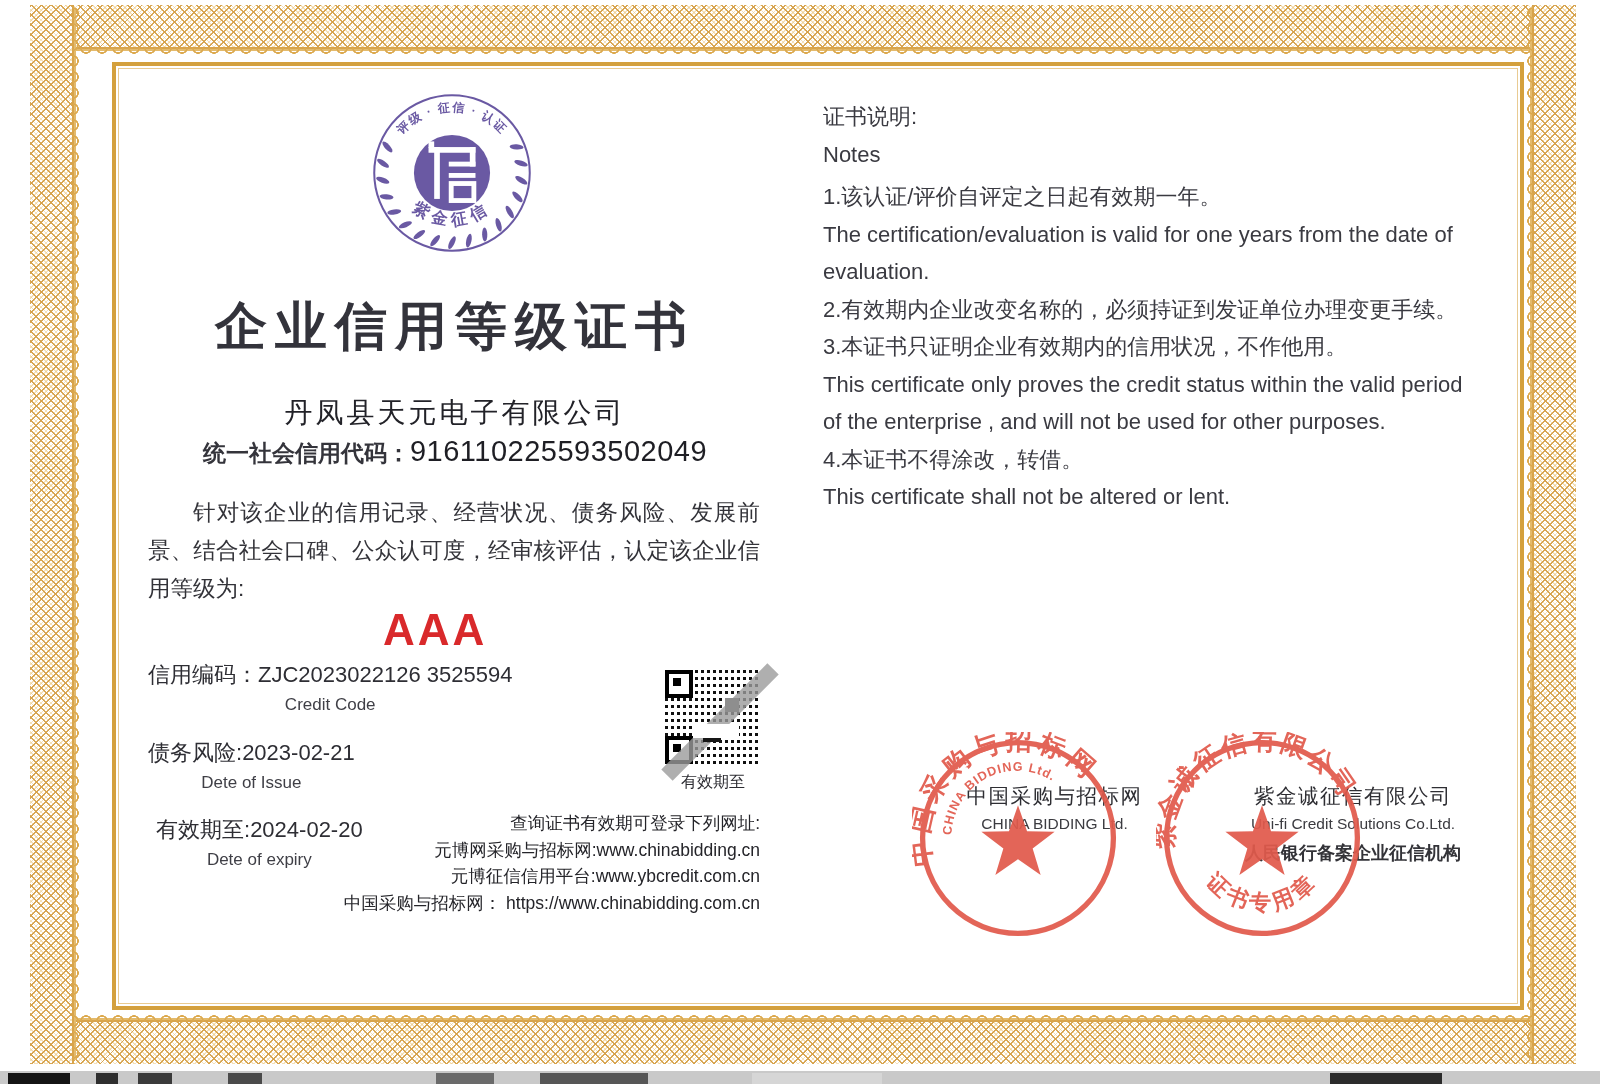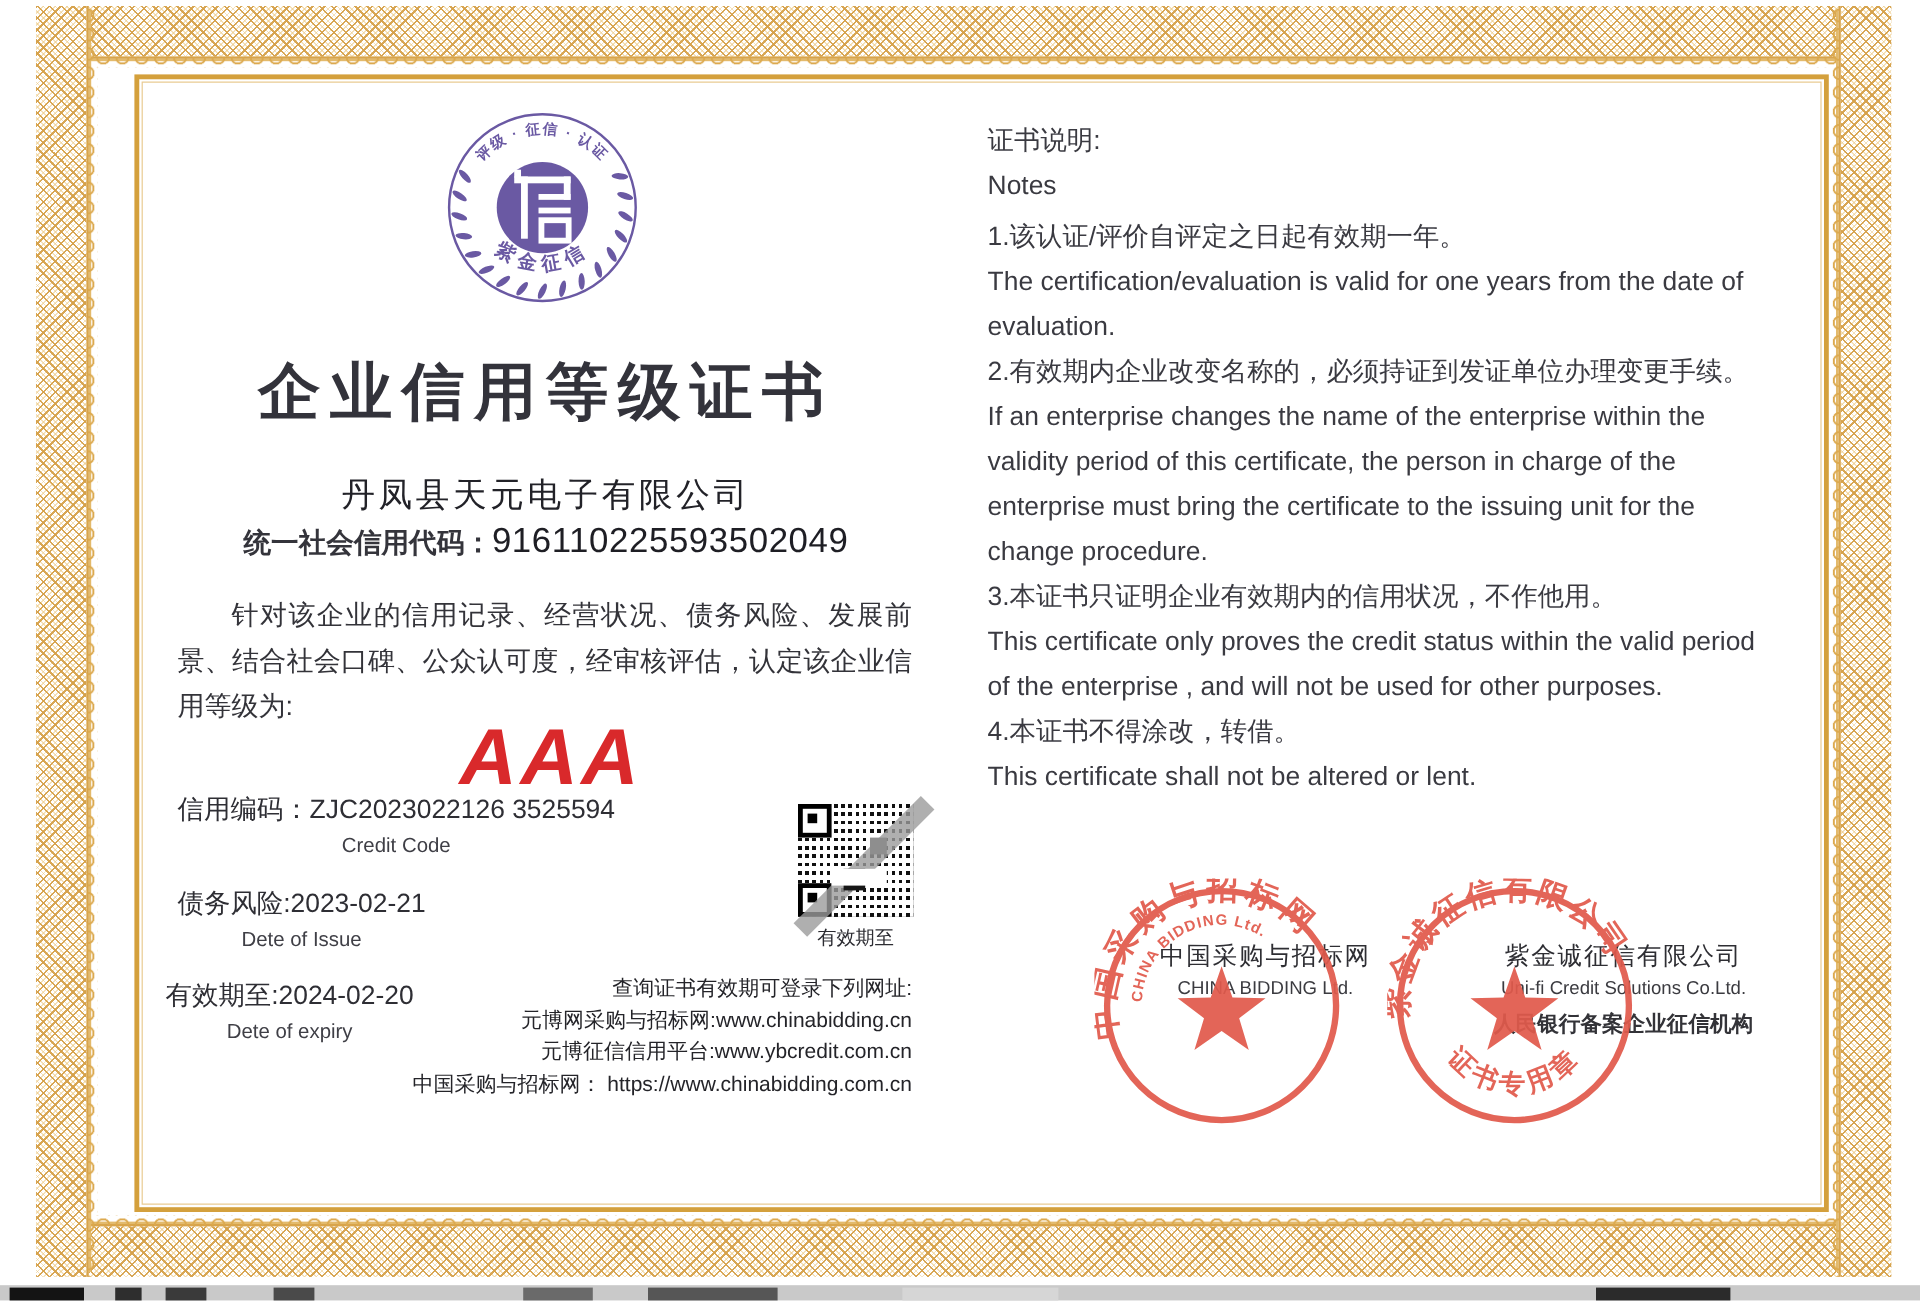--- a/index.html
+++ b/index.html
@@ -200,7 +200,6 @@
     <p>1.该认证/评价自评定之日起有效期一年。</p>
     <p>The certification/evaluation is valid for one years from the date of evaluation.</p>
     <p>2.有效期内企业改变名称的，必须持证到发证单位办理变更手续。</p>
-    <p>If an enterprise changes the name of the enterprise within the validity period of this certificate, the person in charge of the enterprise must bring the certificate to the issuing unit for the change procedure.</p>
     <p>3.本证书只证明企业有效期内的信用状况，不作他用。</p>
     <p>This certificate only proves the credit status within the valid period of the enterprise , and will not be used for other purposes.</p>
     <p>4.本证书不得涂改，转借。</p>

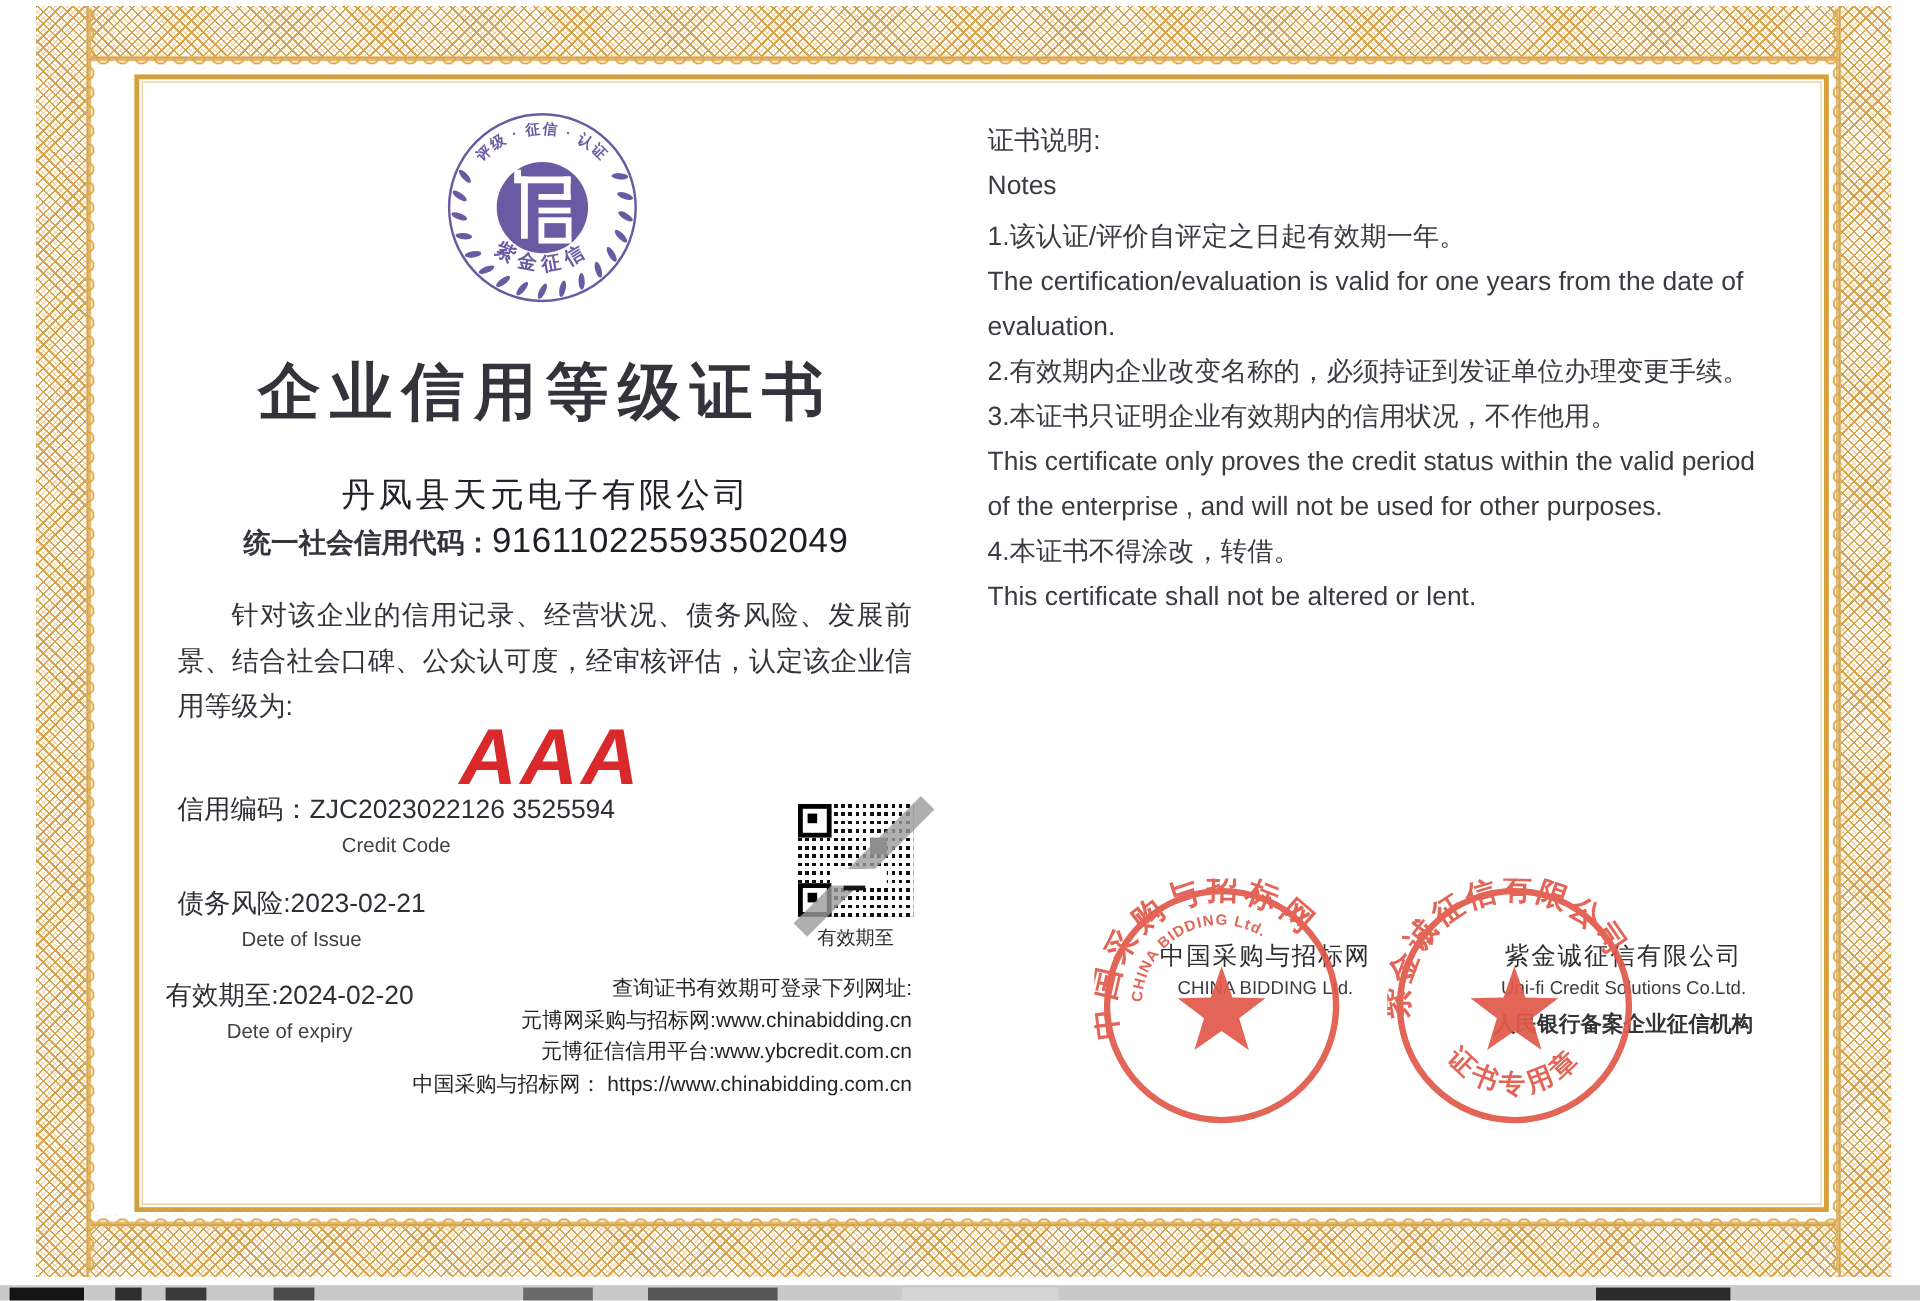--- a/index.html
+++ b/index.html
@@ -45,8 +45,8 @@
   .uscc-line .val{font-size:29px;font-weight:500;letter-spacing:.5px;color:#1e1e24;}
   .eval-para{position:absolute;left:148px;top:494px;width:612px;font-size:22.5px;line-height:38px;
     text-align:justify;text-indent:2em;color:#333339;}
-  .grade{position:absolute;left:383px;top:592px;font-size:66px;font-weight:bold;
-    color:#D9292B;letter-spacing:3px;font-style:italic;}
+  .grade{position:absolute;left:383px;top:605px;font-size:44px;font-weight:bold;
+    color:#D9292B;letter-spacing:3px;}
   .field{position:absolute;color:#2e2e34;}
   .field .zh{font-size:22px;}
   .field .en{font-size:17px;color:#3f3f46;margin-top:5px;text-align:center;}

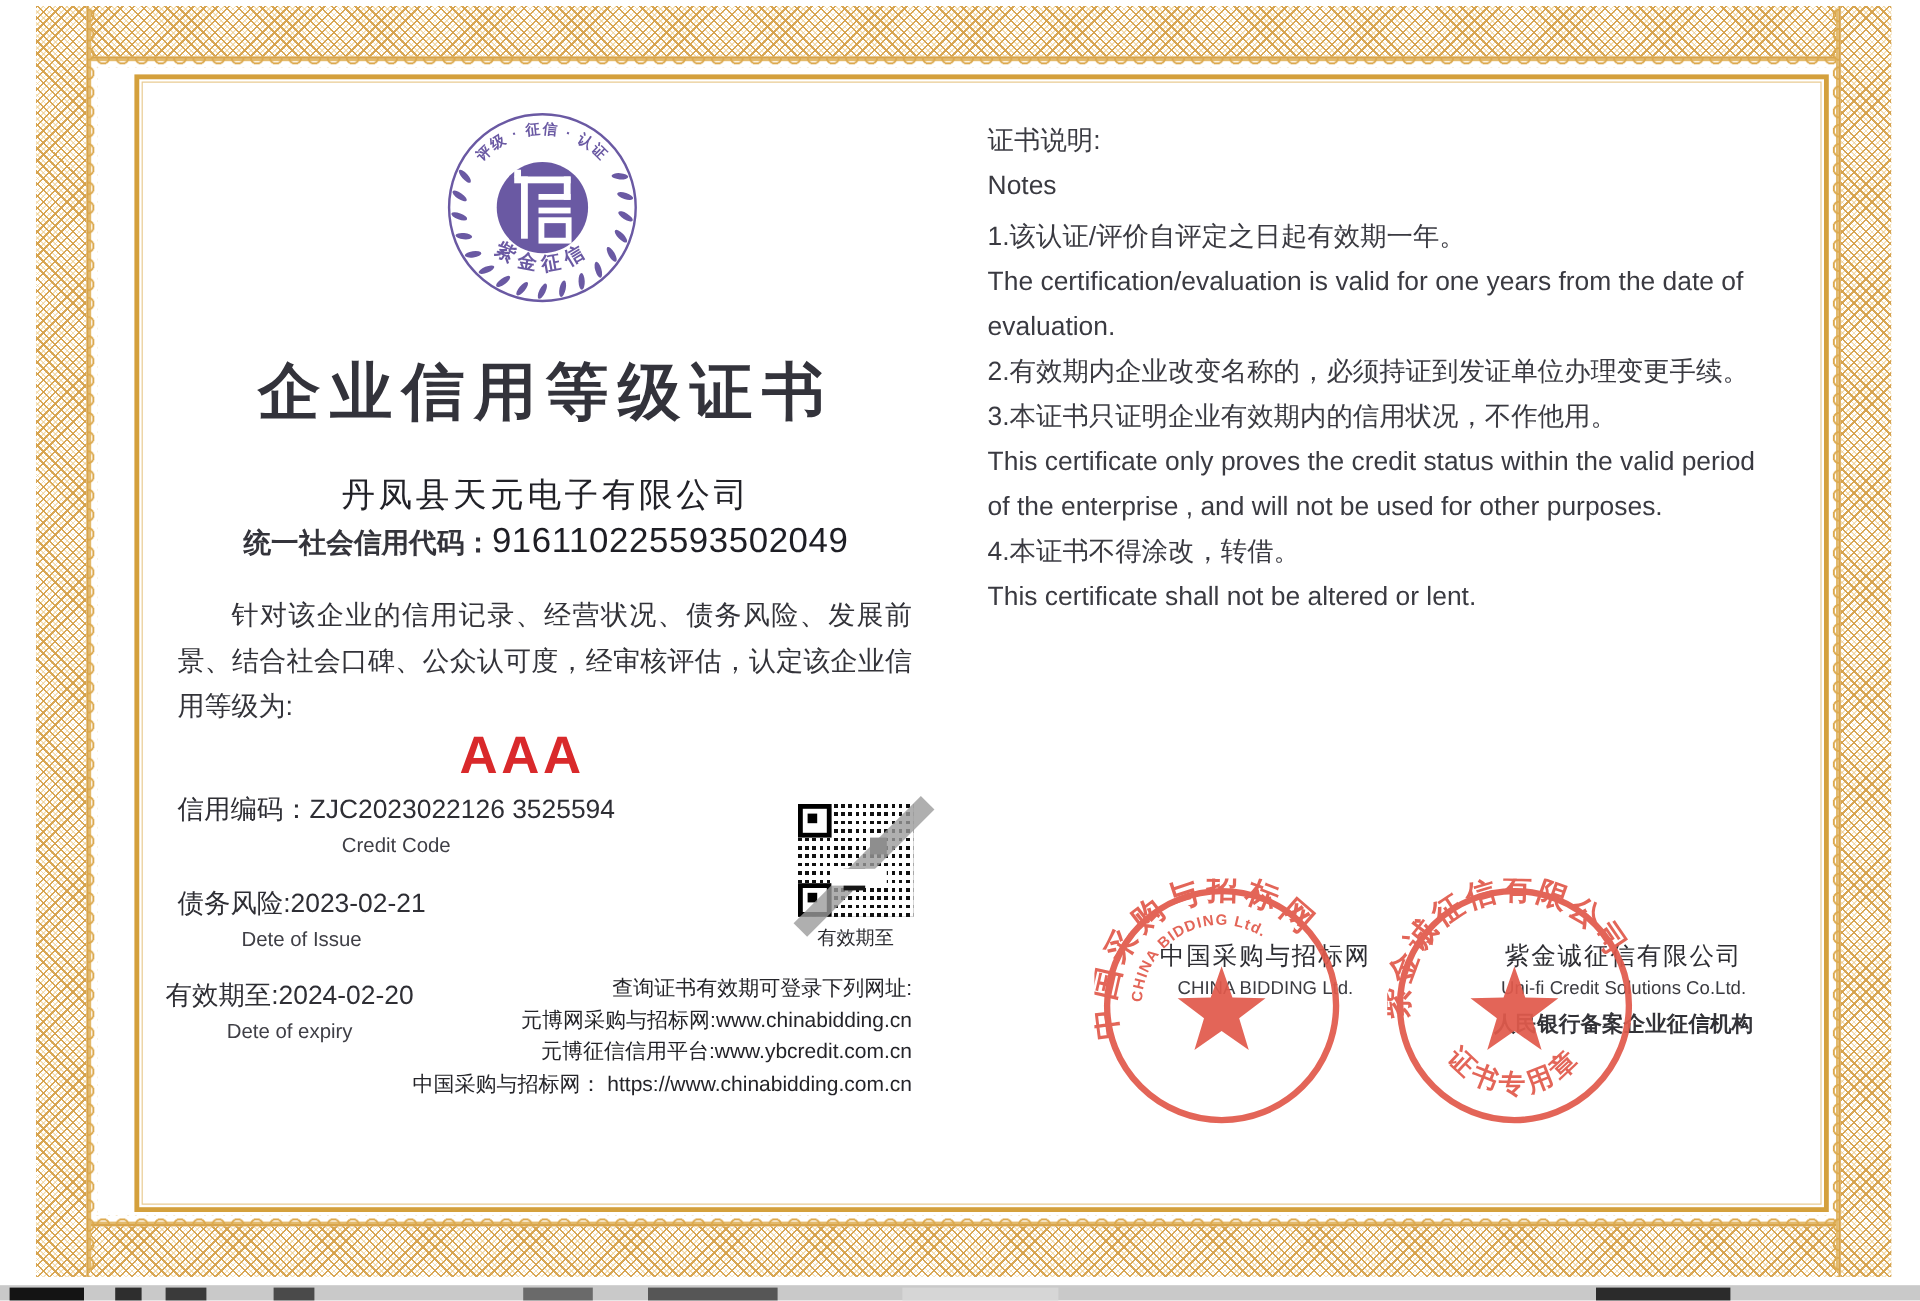--- a/index.html
+++ b/index.html
@@ -52,7 +52,7 @@
   .field .en{font-size:17px;color:#3f3f46;margin-top:5px;text-align:center;}
   .f-credit{left:148px;top:660px;}
   .f-issue{left:148px;top:738px;}
-  .f-expiry{left:138px;top:815px;}
+  .f-expiry{left:156px;top:815px;}
 
   
   .qr{position:absolute;left:663px;top:668px;width:100px;height:98px;background:#fff;}

